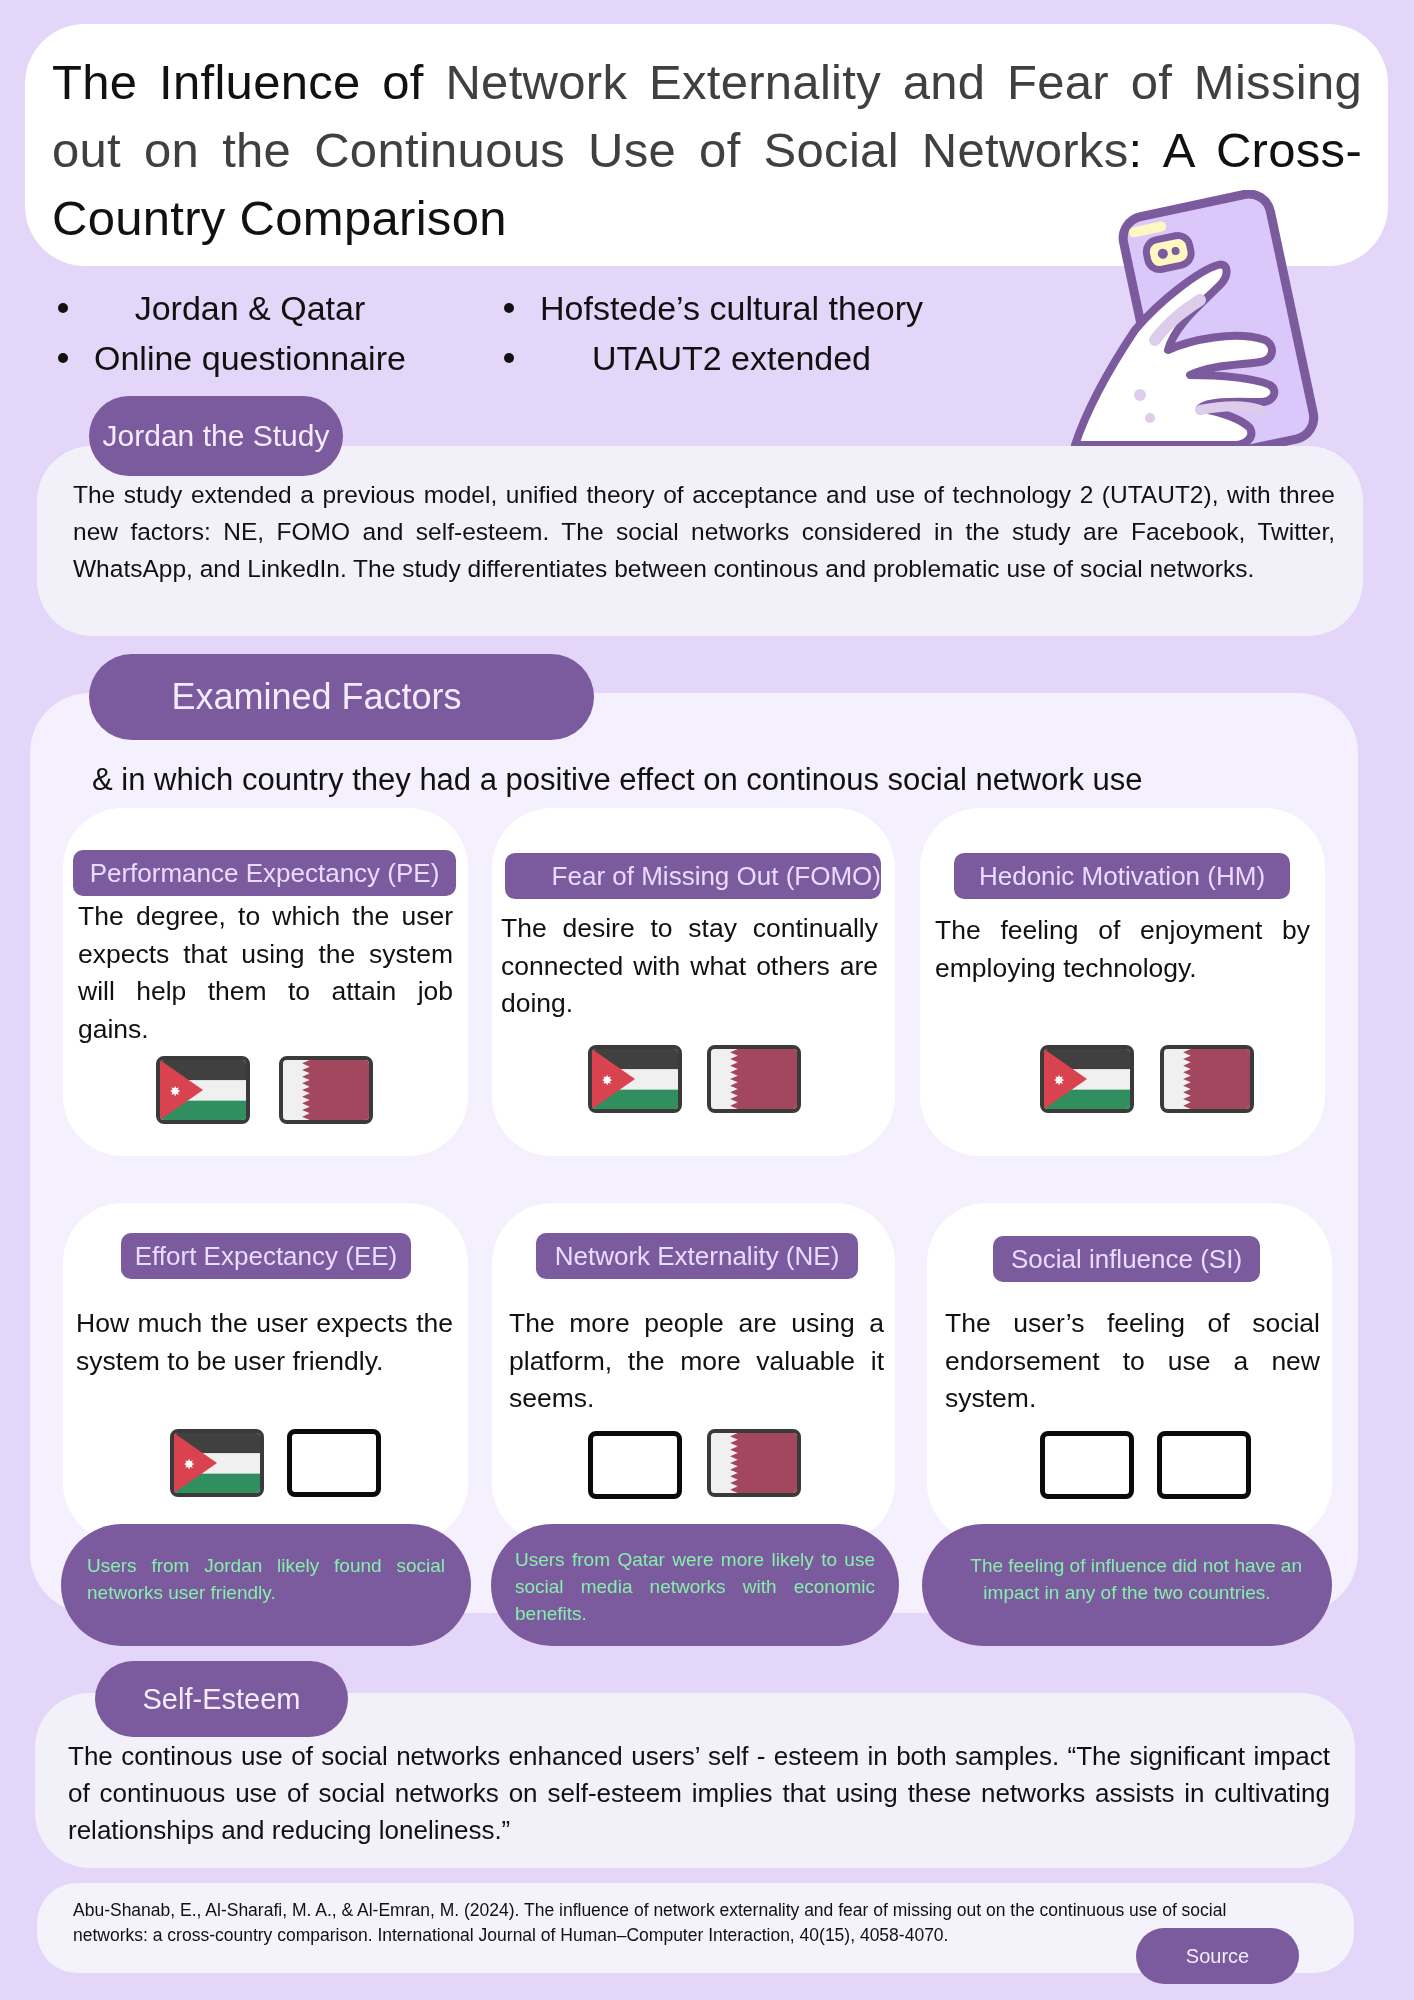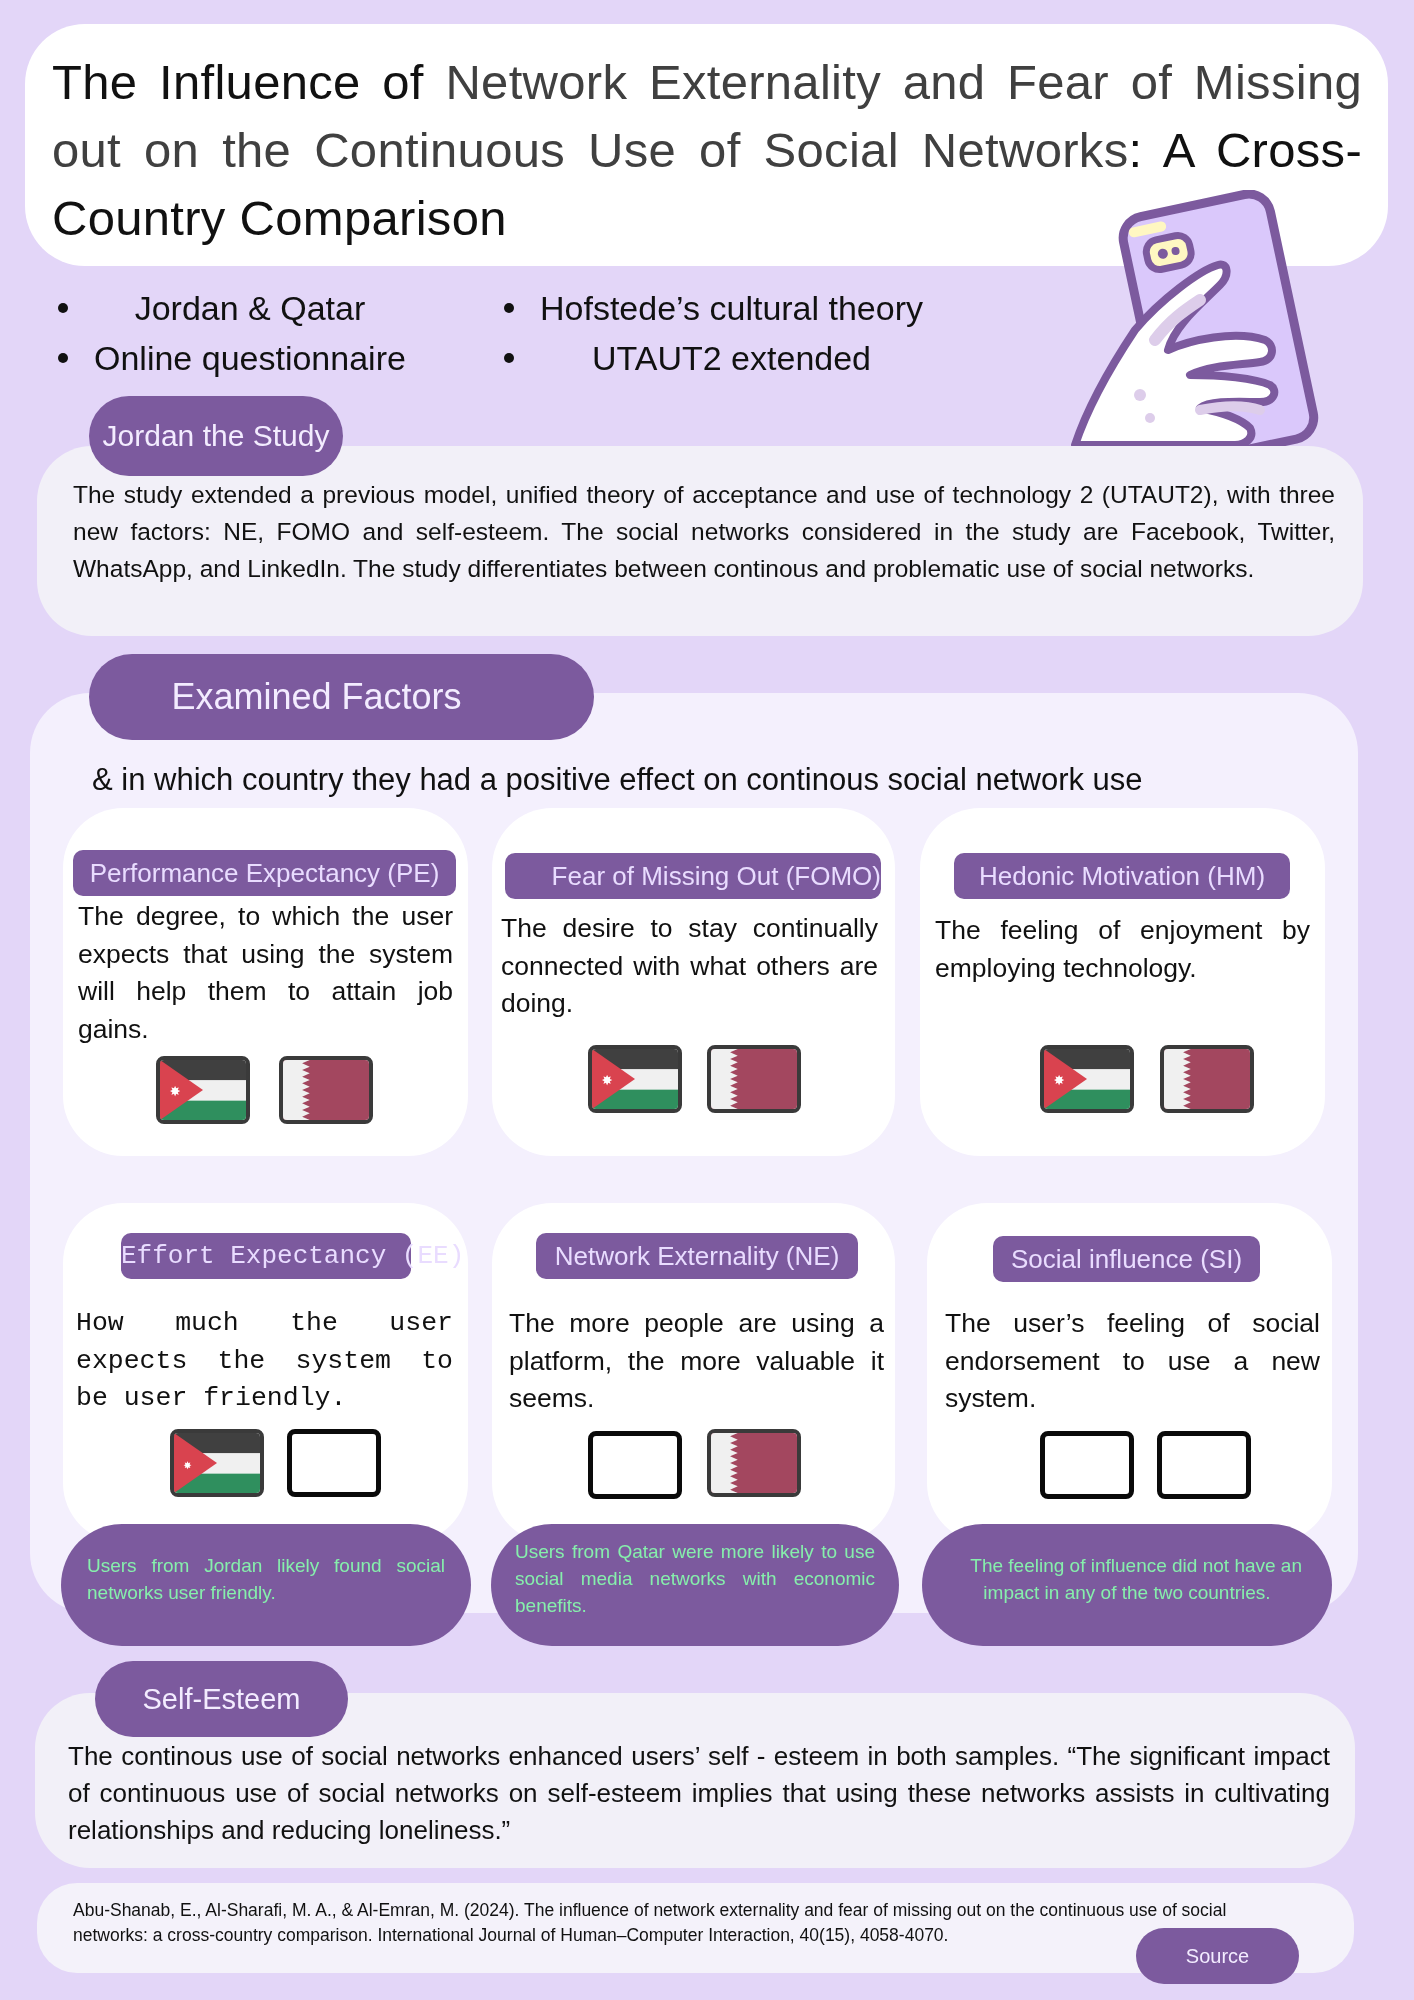--- a/index.html
+++ b/index.html
@@ -224,7 +224,7 @@
   </div>
 </div>
 
-<div class="abs card" style="left:63px;top:1203px;width:405px;height:340px;font-family:Liberation Mono, monospace;">
+<div class="abs card" style="left:63px;top:1203px;width:405px;height:340px;">
   <div class="card-label" style="left:58px;top:30px;width:290px;">Effort Expectancy (EE)</div>
   <div class="card-desc" style="left:13px;top:102px;width:377px;">How much the user expects the system to be user friendly.</div>
   <div class="flag" style="left:107px;top:226px;">

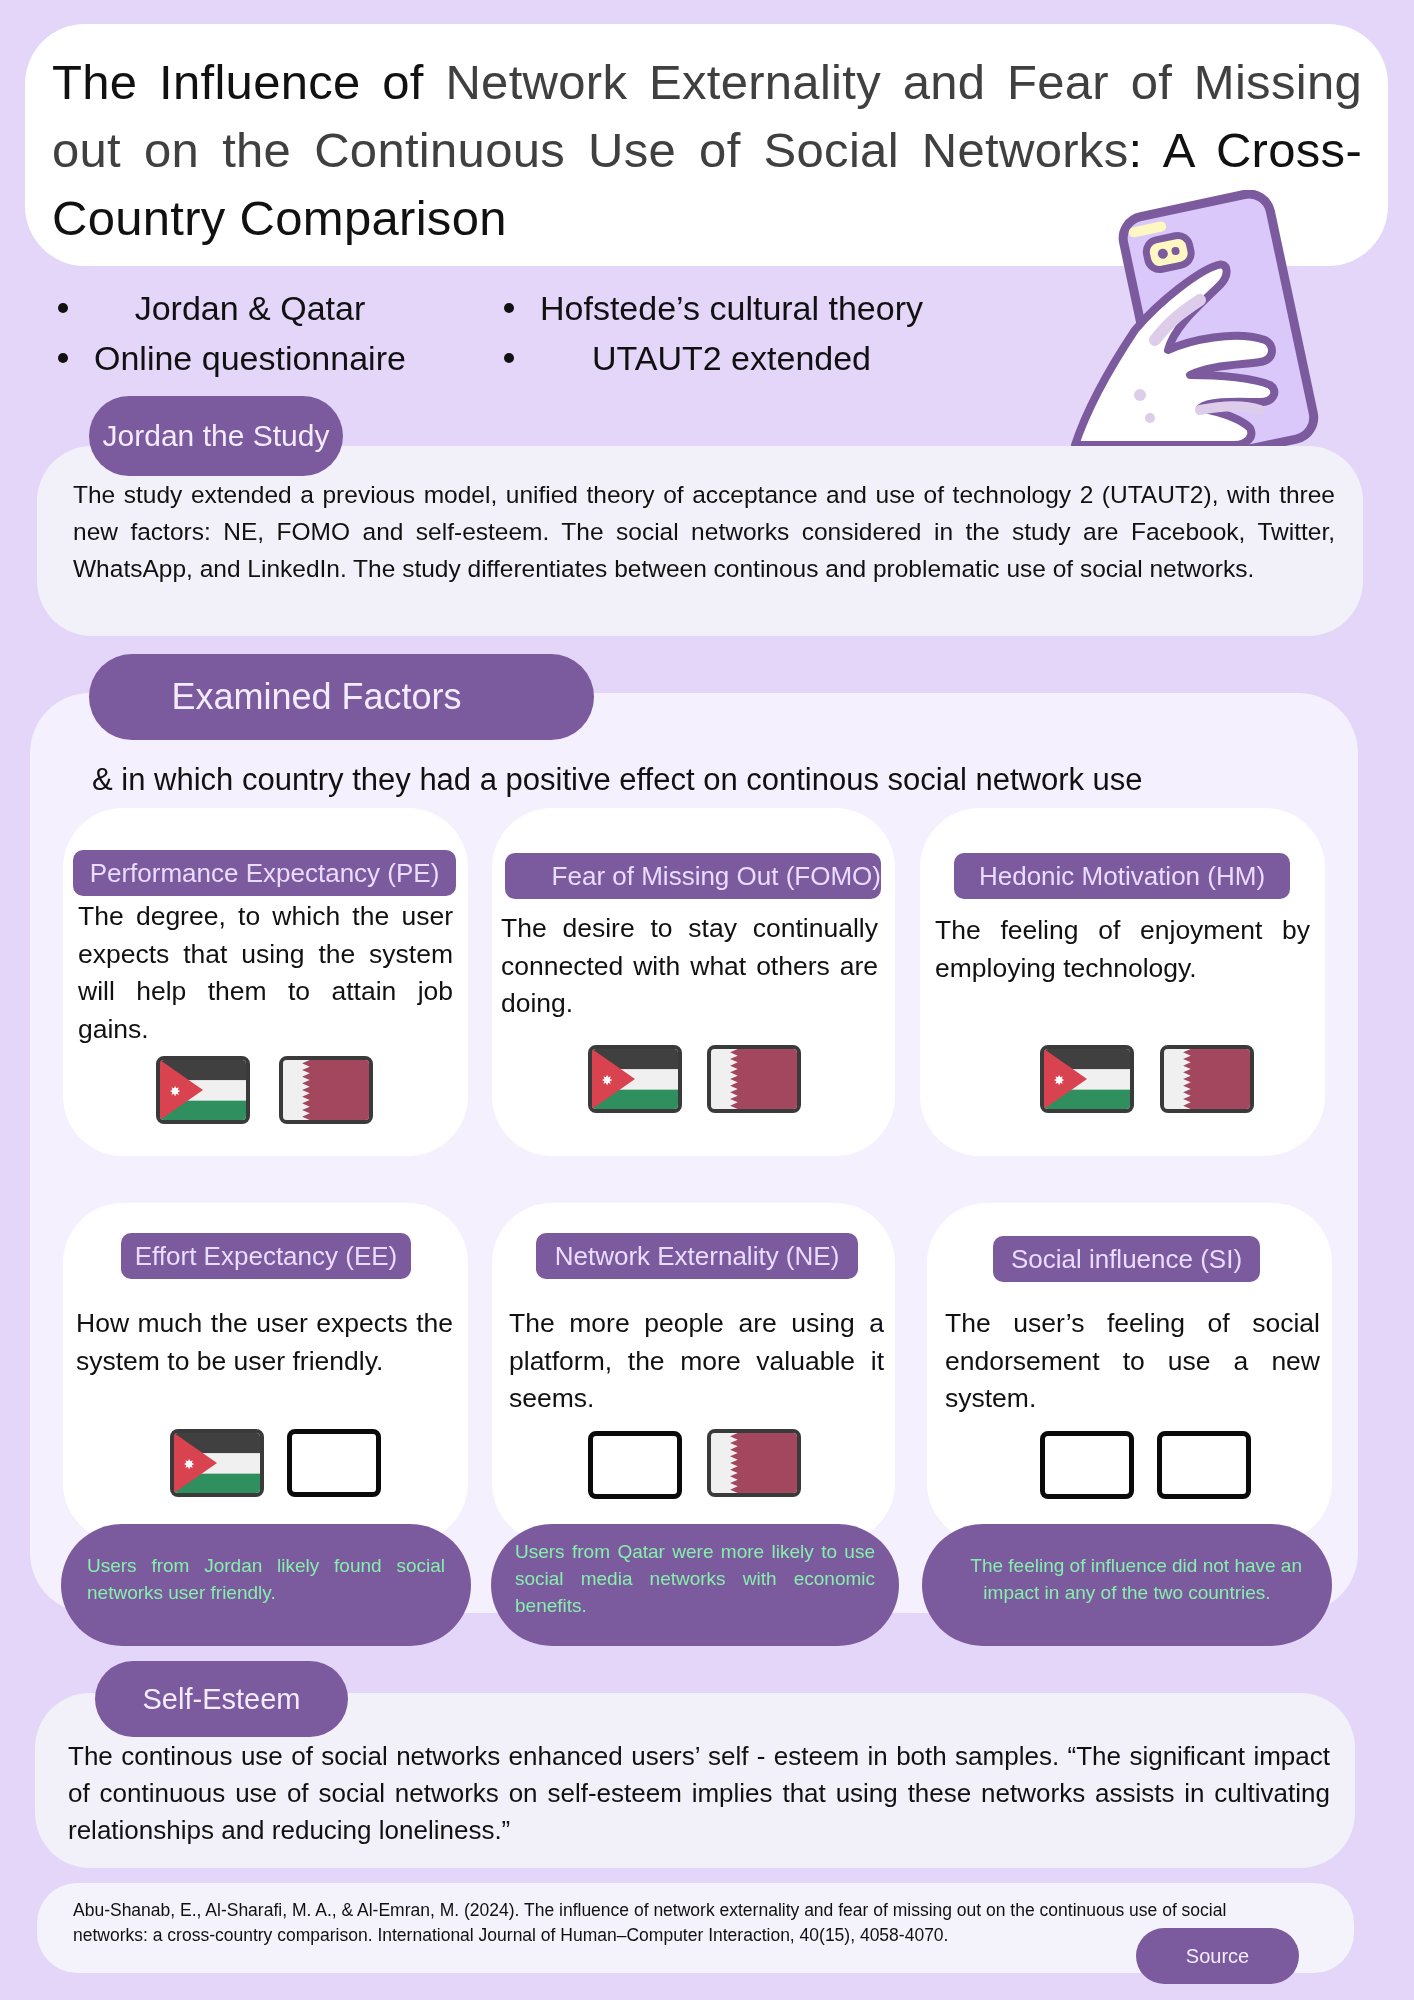--- a/index.html
+++ b/index.html
@@ -259,7 +259,7 @@
 </div>
 
 <div class="result-pill" style="left:61px;top:1524px;width:410px;height:122px;padding:28px 26px 0 26px;">Users from Jordan likely found social networks  user friendly.</div>
-<div class="result-pill" style="left:491px;top:1524px;width:408px;height:122px;padding:14px 24px 0 24px;">Users from Qatar were more likely to use social media networks with economic benefits.</div>
+<div class="result-pill" style="left:491px;top:1524px;width:408px;height:122px;padding:22px 24px 0 24px;">Users from Qatar were more likely to use social media networks with economic benefits.</div>
 <div class="result-pill" style="left:922px;top:1524px;width:410px;height:122px;padding:28px 30px 0 30px;text-align:right;text-align-last:center;">The feeling of influence did not have an impact in any of the two countries.</div>
 
 <div class="abs" id="self-card"></div>

